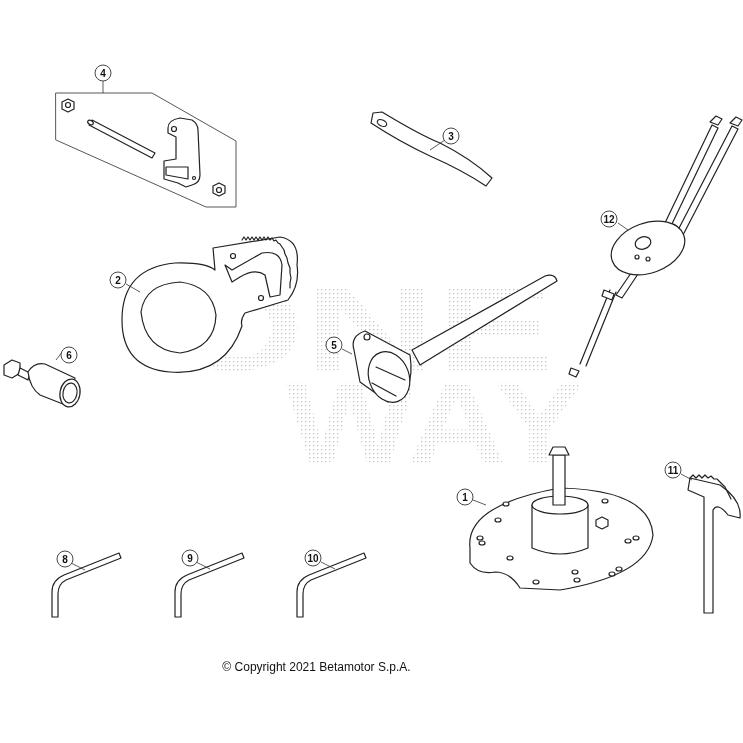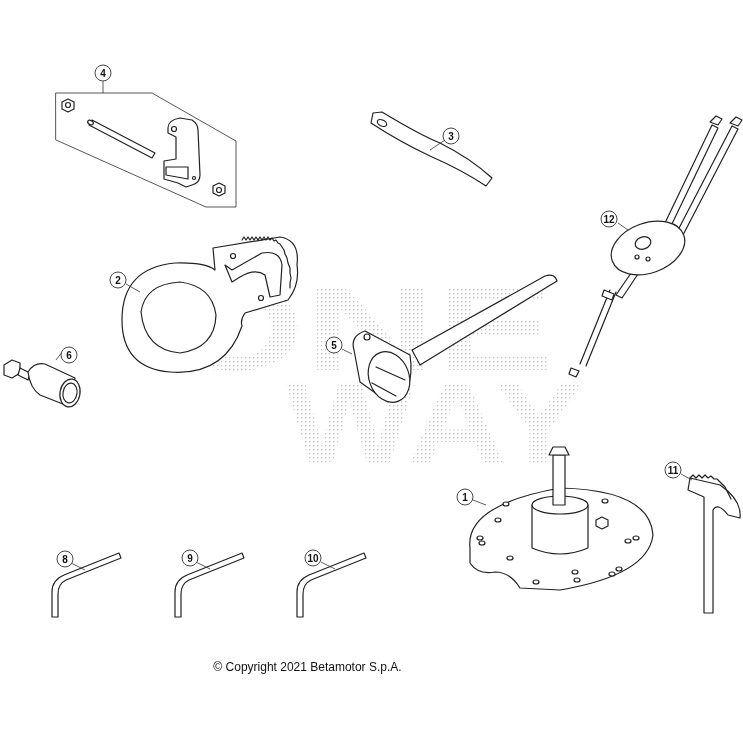--- a/index.html
+++ b/index.html
@@ -8,7 +8,7 @@
   #canvas { position: absolute; left: 0; top: 0; width: 743px; height: 743px; }
   .wm { font-family: "Liberation Sans", sans-serif; font-weight: bold; }
   .callout-text { font-family: "Liberation Sans", sans-serif; font-size: 10px; font-weight: bold; fill: #111; }
-  .copyright { position: absolute; left: 3px; top: 660px; width: 609px; text-align: center;
+  .copyright { position: absolute; left: 12px; top: 660px; width: 609px; text-align: center;
                font-size: 12px; color: #111; }
   .part { cursor: pointer; }
 </style>

